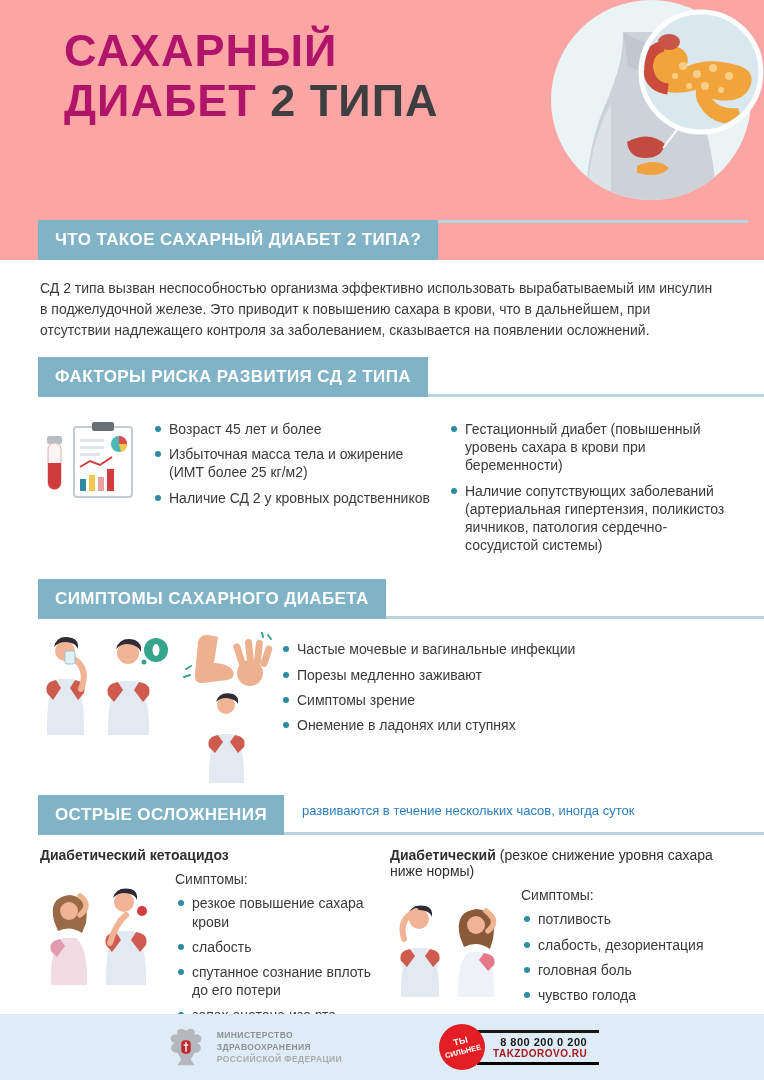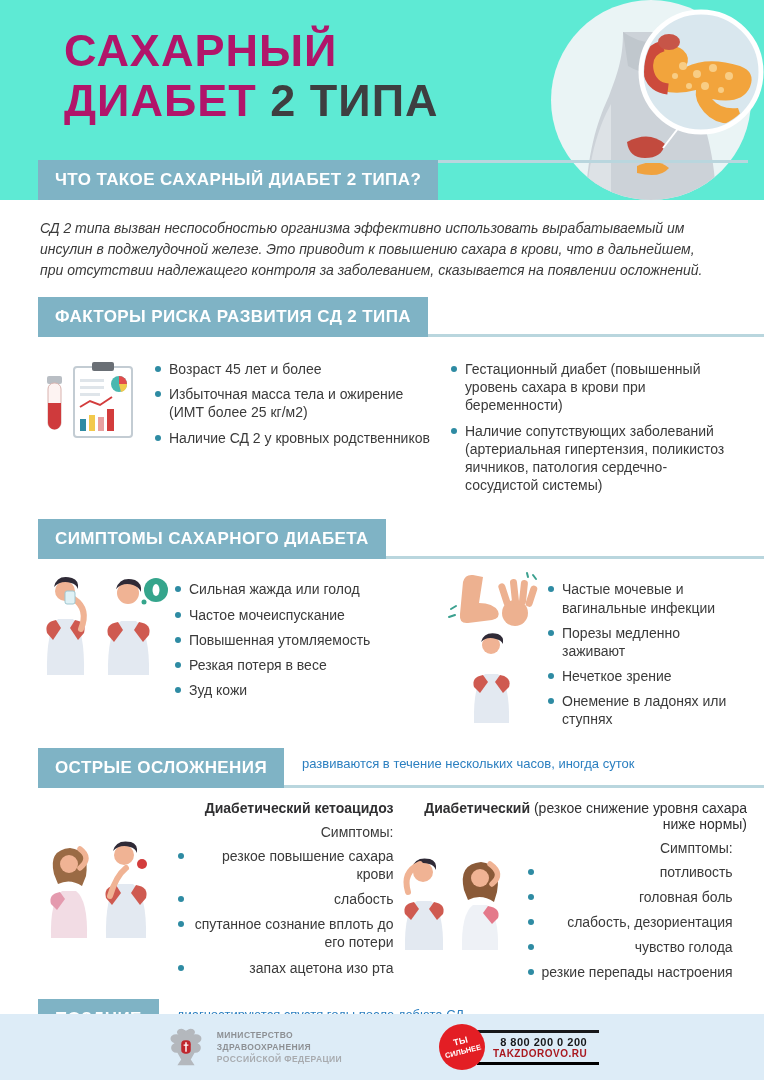--- a/index.html
+++ b/index.html
@@ -8,7 +8,7 @@
   .page { position:relative; width:764px; height:1080px; background:#fff; overflow:hidden; }
 
   
-  .hero { position:relative; height:200px; background:#5eead4; }
+  .hero { position:relative; height:260px; background:#fca5a5; }
   .hero-title { position:absolute; left:64px; top:26px; font-size:45px; font-weight:bold; line-height:1.1; letter-spacing:1px; }
   .magenta { color:#b1156a; }
   .darktxt { color:#3e3e40; }

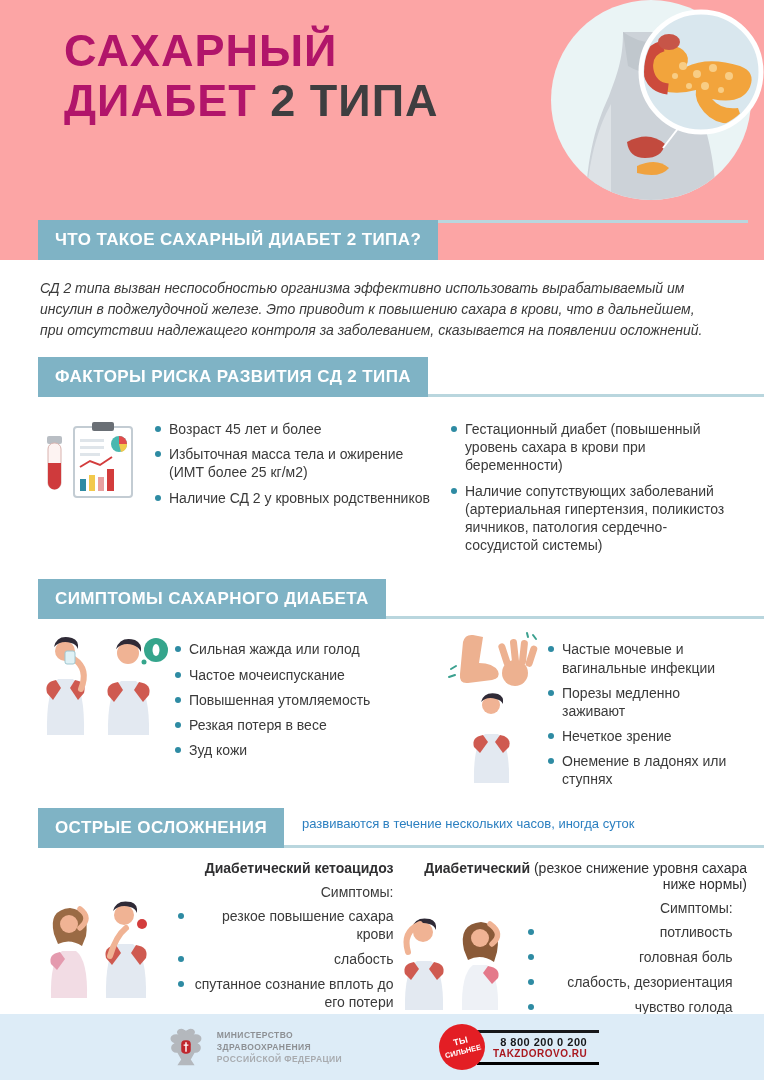--- a/index.html
+++ b/index.html
@@ -23,7 +23,7 @@
   .hero-band { position:absolute; left:38px; right:16px; bottom:0; display:flex; }
 
   
-  .para { padding:18px 46px 0 40px; font-size:14px; line-height:1.5; color:#3a3a3a;font-style:italic; }
+  .para { padding:18px 46px 0 40px; font-size:14px; line-height:1.5; color:#3a3a3a; }
   .bullets { list-style:none; }
   .bullets li { position:relative; padding-left:17px; margin:7px 0; font-size:14px; line-height:1.3; color:#3a3a3a; }
   .bullets li::before { content:""; position:absolute; left:3px; top:6px; width:6px; height:6px; border-radius:50%; background:#2e8ba3; }

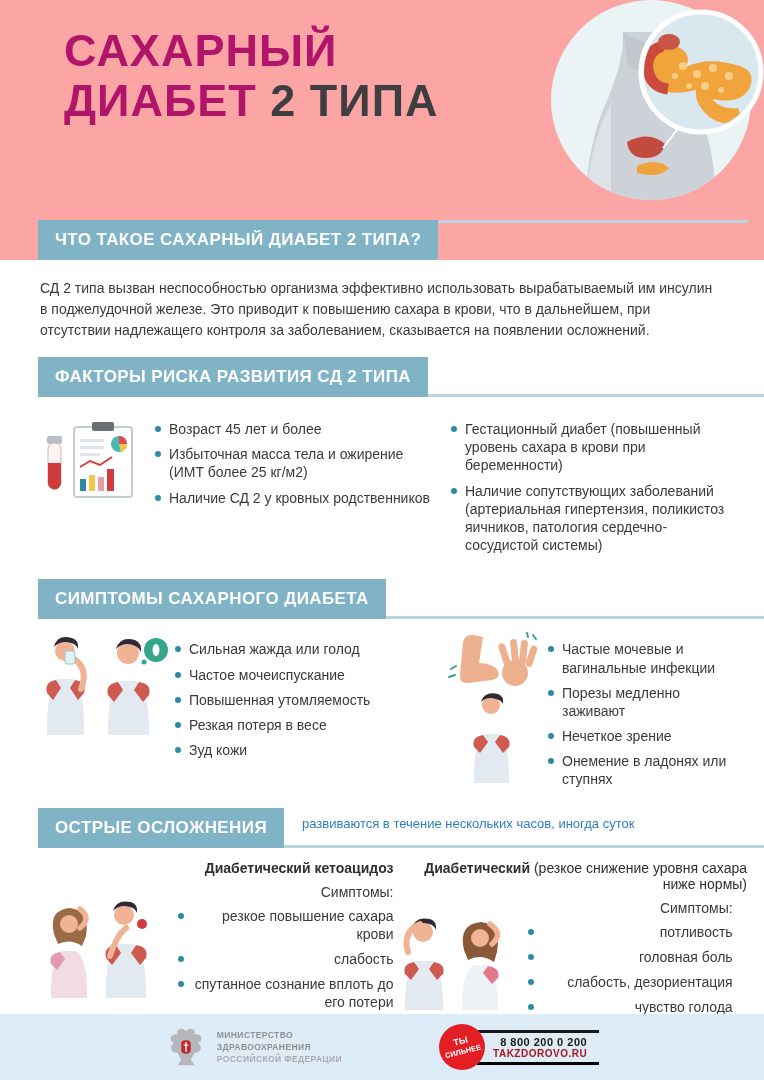--- a/index.html
+++ b/index.html
@@ -184,13 +184,6 @@
       </svg>
     </div>
 
-    <ul class="bullets symp-list-1">
-      <li>Сильная жажда или голод</li>
-      <li>Частое мочеиспускание</li>
-      <li>Повышенная утомляемость</li>
-      <li>Резкая потеря в весе</li>
-      <li>Зуд кожи</li>
-    </ul>
 
     <div class="symp-mid">
       <svg width="96" height="60" viewBox="0 0 96 60">

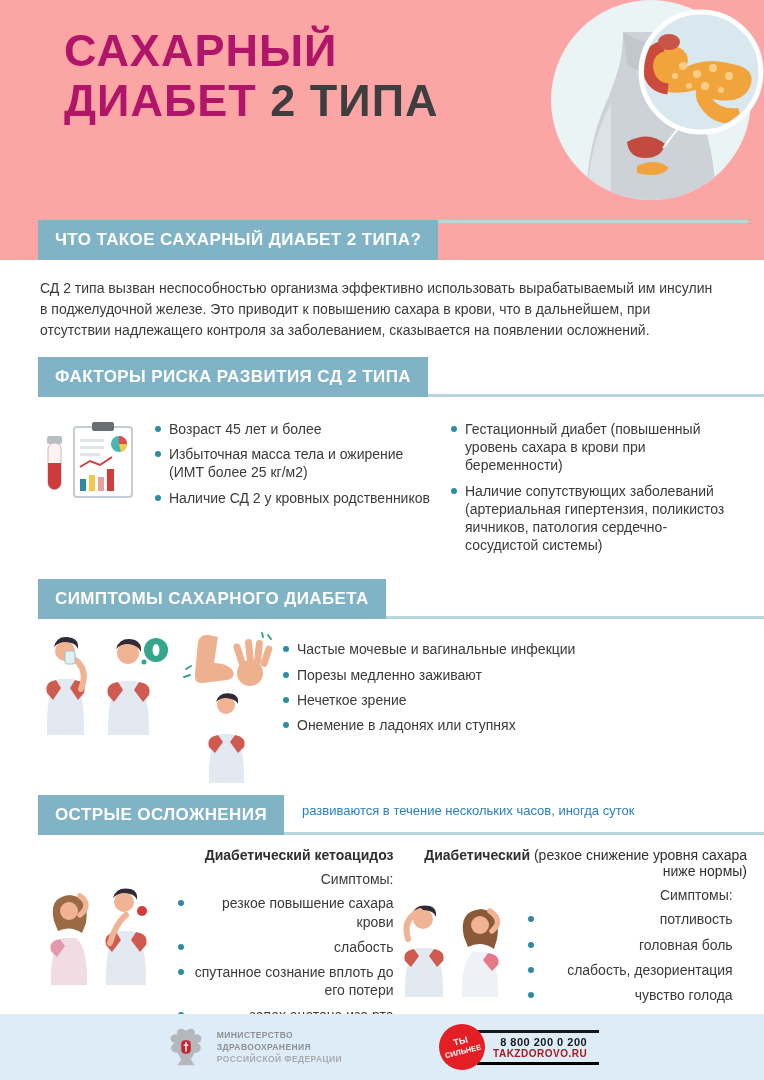--- a/index.html
+++ b/index.html
@@ -214,7 +214,7 @@
     <ul class="bullets symp-list-2">
       <li>Частые мочевые и вагинальные инфекции</li>
       <li>Порезы медленно заживают</li>
-      <li>Нечеткое зрение</li>
+      <li>Симптомы зрение</li>
       <li>Онемение в ладонях или ступнях</li>
     </ul>
   </div>

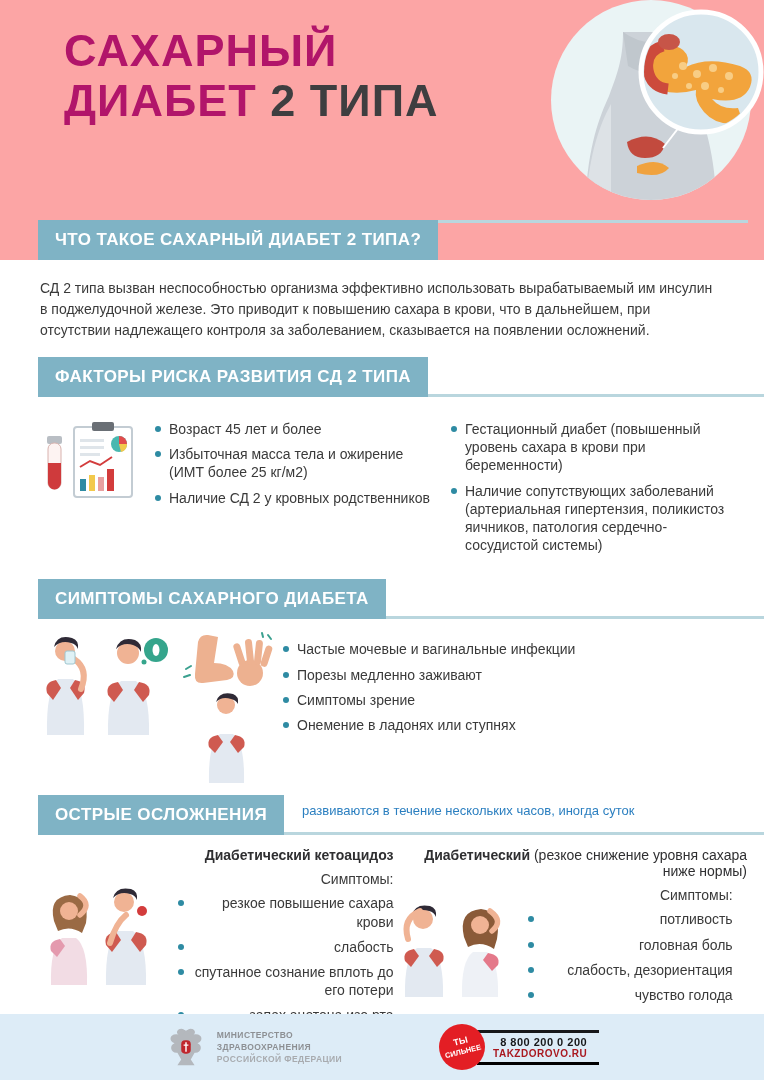--- a/index.html
+++ b/index.html
@@ -41,7 +41,7 @@
   .symp-list-2 { flex:1; padding-top:2px; }
 
   
-  .acute-grid { display:flex; padding:12px 17px 0 40px;text-align:right; }
+  .acute-grid { display:flex; padding:12px 24px 0 40px; }
   .acute-col { flex:1; }
   .acute-title { font-size:14px; color:#2f2f31; margin-bottom:6px; }
   .acute-title b { font-weight:bold; }

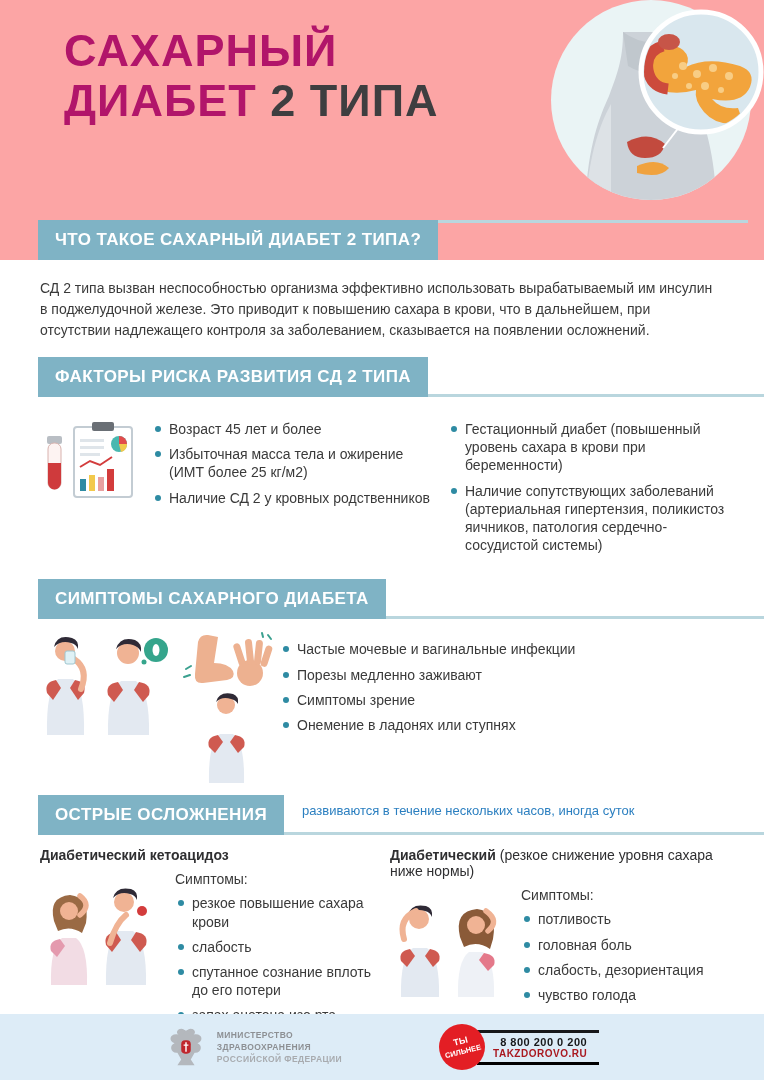--- a/index.html
+++ b/index.html
@@ -289,8 +289,8 @@
           <div class="symp-label">Симптомы:</div>
           <ul class="bullets" style="margin-left:17px;max-width:225px;">
             <li>потливость</li>
+            <li>слабость, дезориентация</li>
             <li>головная боль</li>
-            <li>слабость, дезориентация</li>
             <li>чувство голода</li>
             <li>резкие перепады настроения</li>
           </ul>

